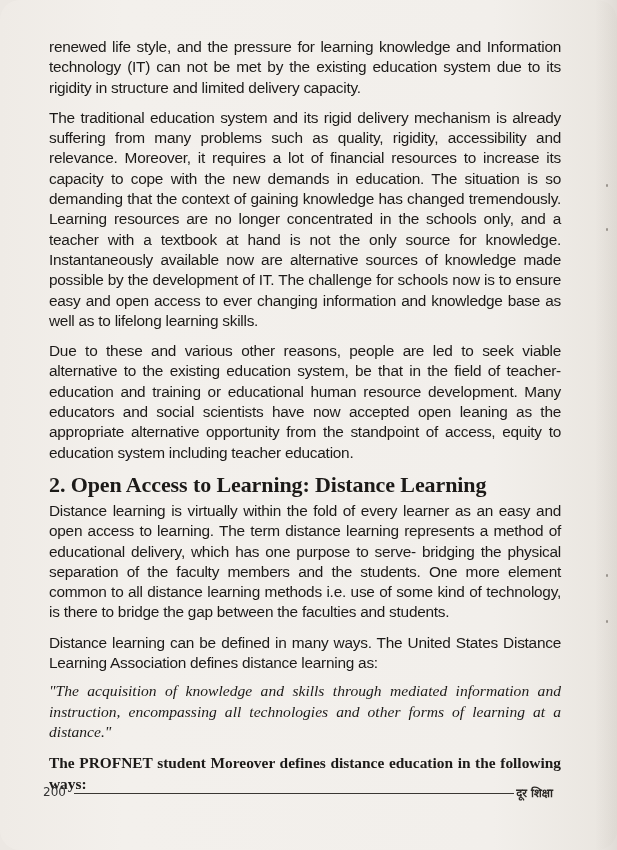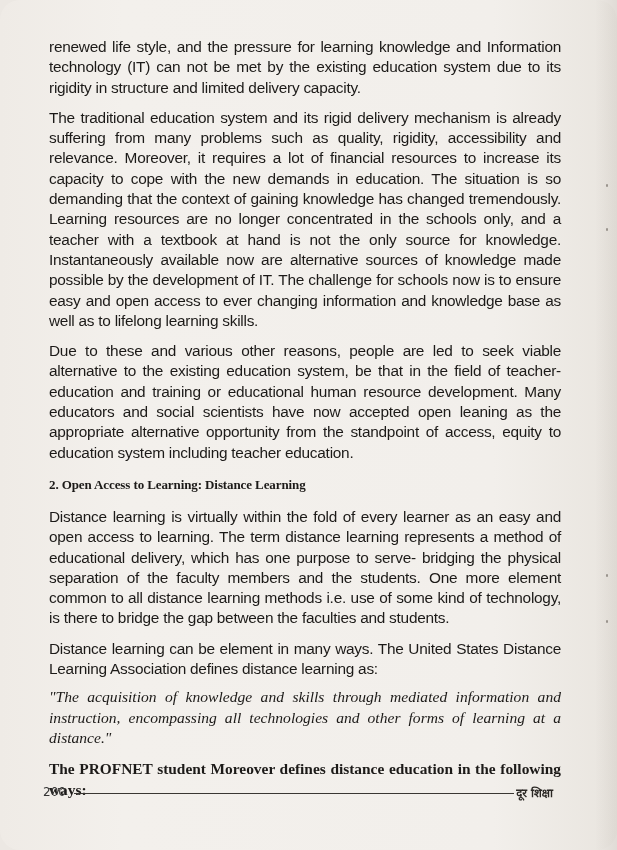--- a/index.html
+++ b/index.html
@@ -56,10 +56,10 @@
     }
     .para { margin-bottom: 10px; }
     h2 {
-      margin: 3px 0 10px 0;
+      margin: 3px 0 4px 0;
       font-family: "Liberation Serif", serif;
       font-weight: bold;
-      font-size: 13px;
+      font-size: 22px;
       line-height: 24px;
       letter-spacing: -0.1px;
     }

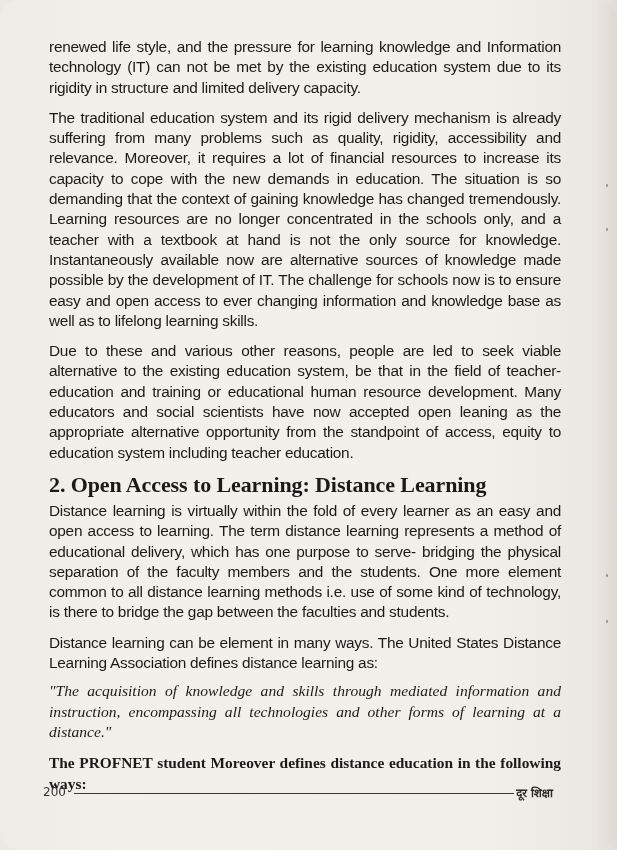--- a/index.html
+++ b/index.html
@@ -124,7 +124,7 @@
     <h2>2. Open Access to Learning: Distance Learning</h2>
 
     <p class="para">Distance learning is virtually within the fold of every learner as an easy and open access to learning. The term distance learning represents a method of educational delivery, which has one purpose to serve- bridging the physical separation of the faculty members and the students. One more element common to all distance learning methods i.e. use of some kind of technology, is there to bridge the gap between the faculties and students.</p>
-    <p class="para" style="margin-bottom:8px;">Distance learning can be element in many ways. The United States Distance Learning Association defines distance learning as:</p>
+    <p class="para" style="margin-bottom:8px;">Distance learning can be defined in many ways. The United States Distance Learning Association defines distance learning as:</p>
 
     <p class="para quote">"The acquisition of knowledge and skills through mediated information and instruction, encompassing all technologies and other forms of learning at a distance."</p>
 

